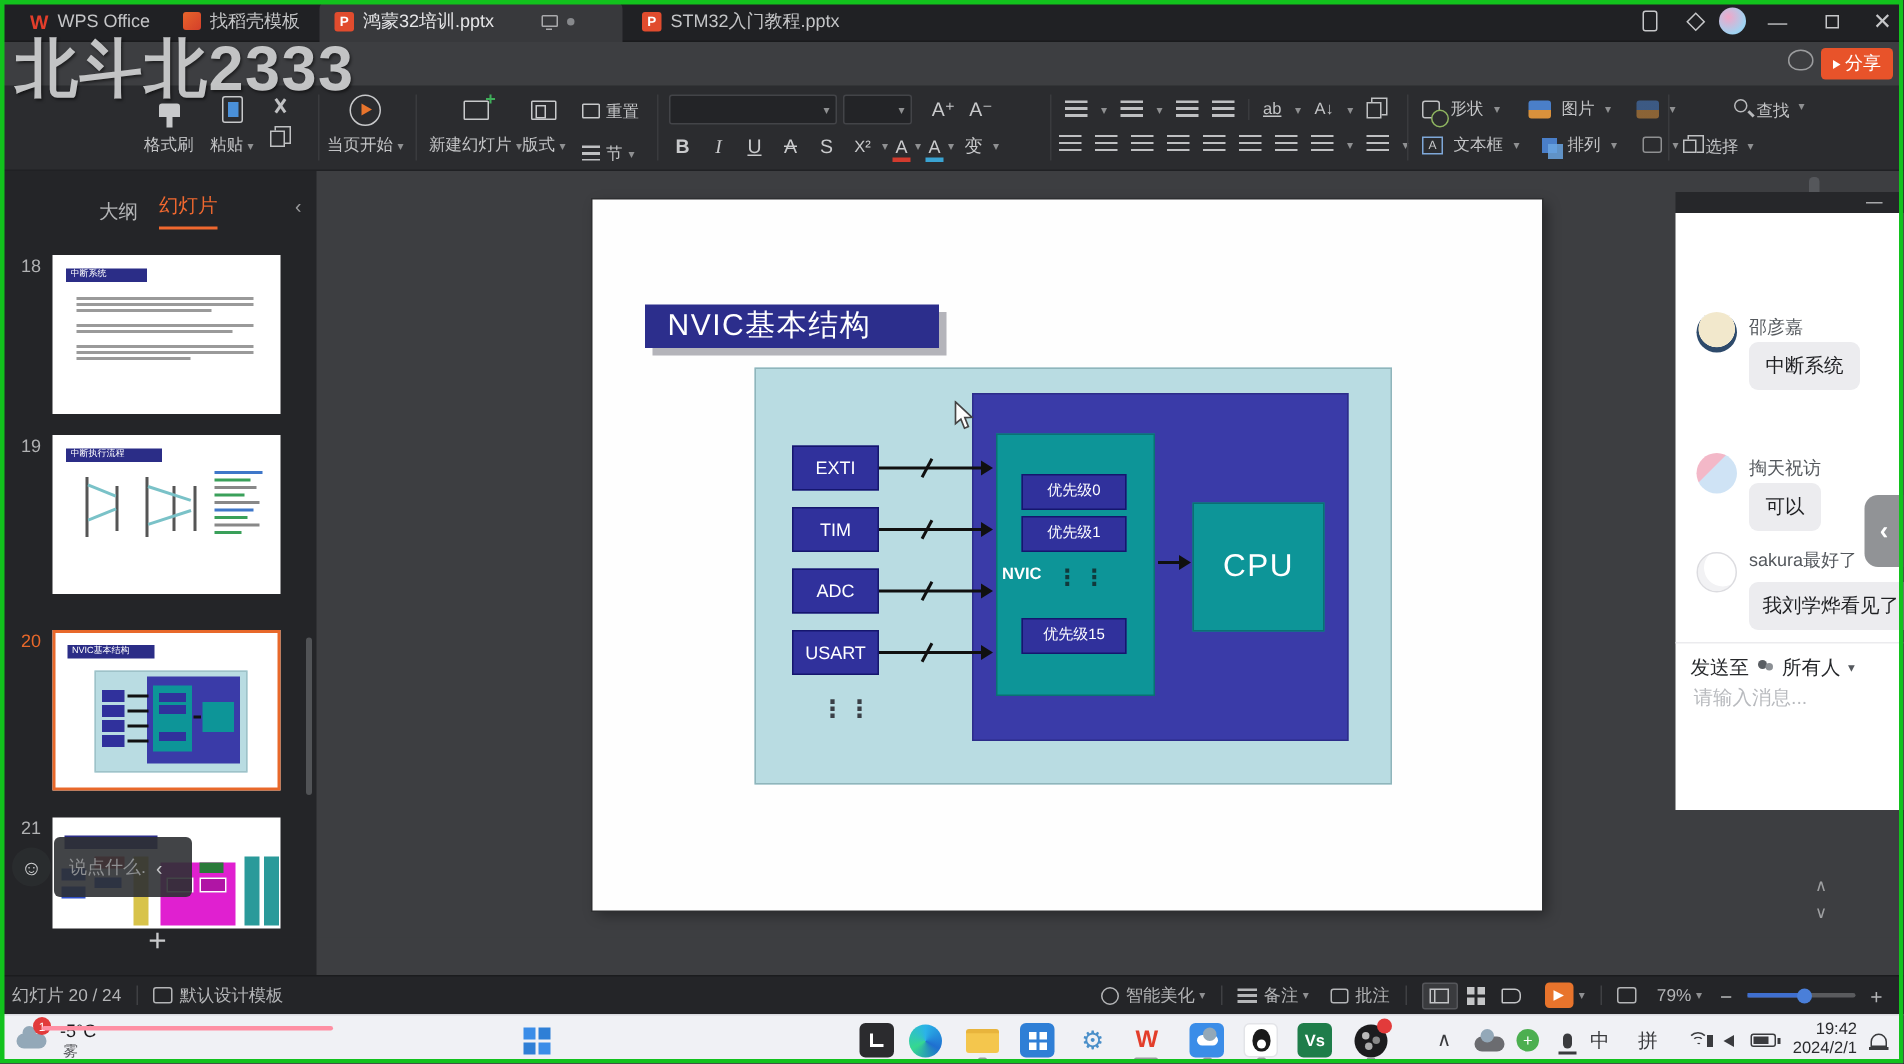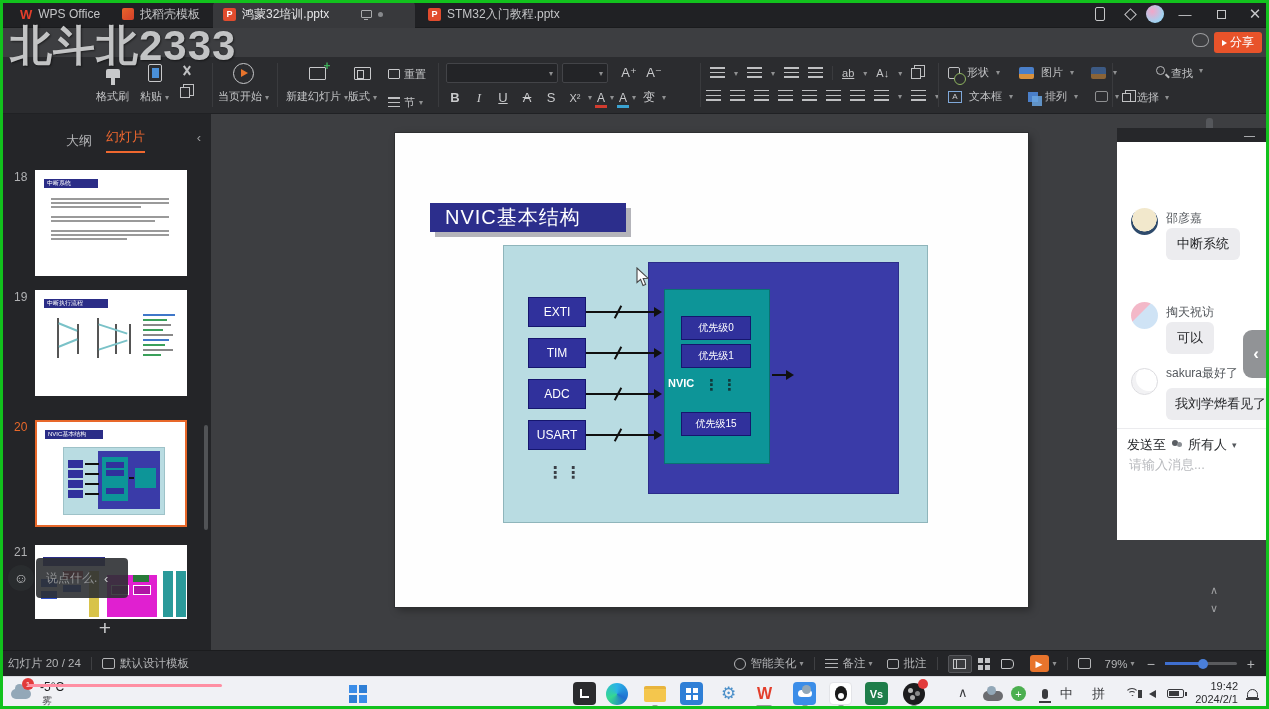--- a/index.html
+++ b/index.html
@@ -411,6 +411,7 @@
     <div class="prio" style="top:279px;">优先级15</div>
     <span class="vdots" style="left:309px;top:243px;">⋮</span>
     <span class="vdots" style="left:327px;top:243px;">⋮</span>
+    <div id="s-cpu">CPU</div>
     <div class="srcbox" style="top:164px;">EXTI</div>
     <div class="srcbox" style="top:205px;">TIM</div>
     <div class="srcbox" style="top:246px;">ADC</div>

